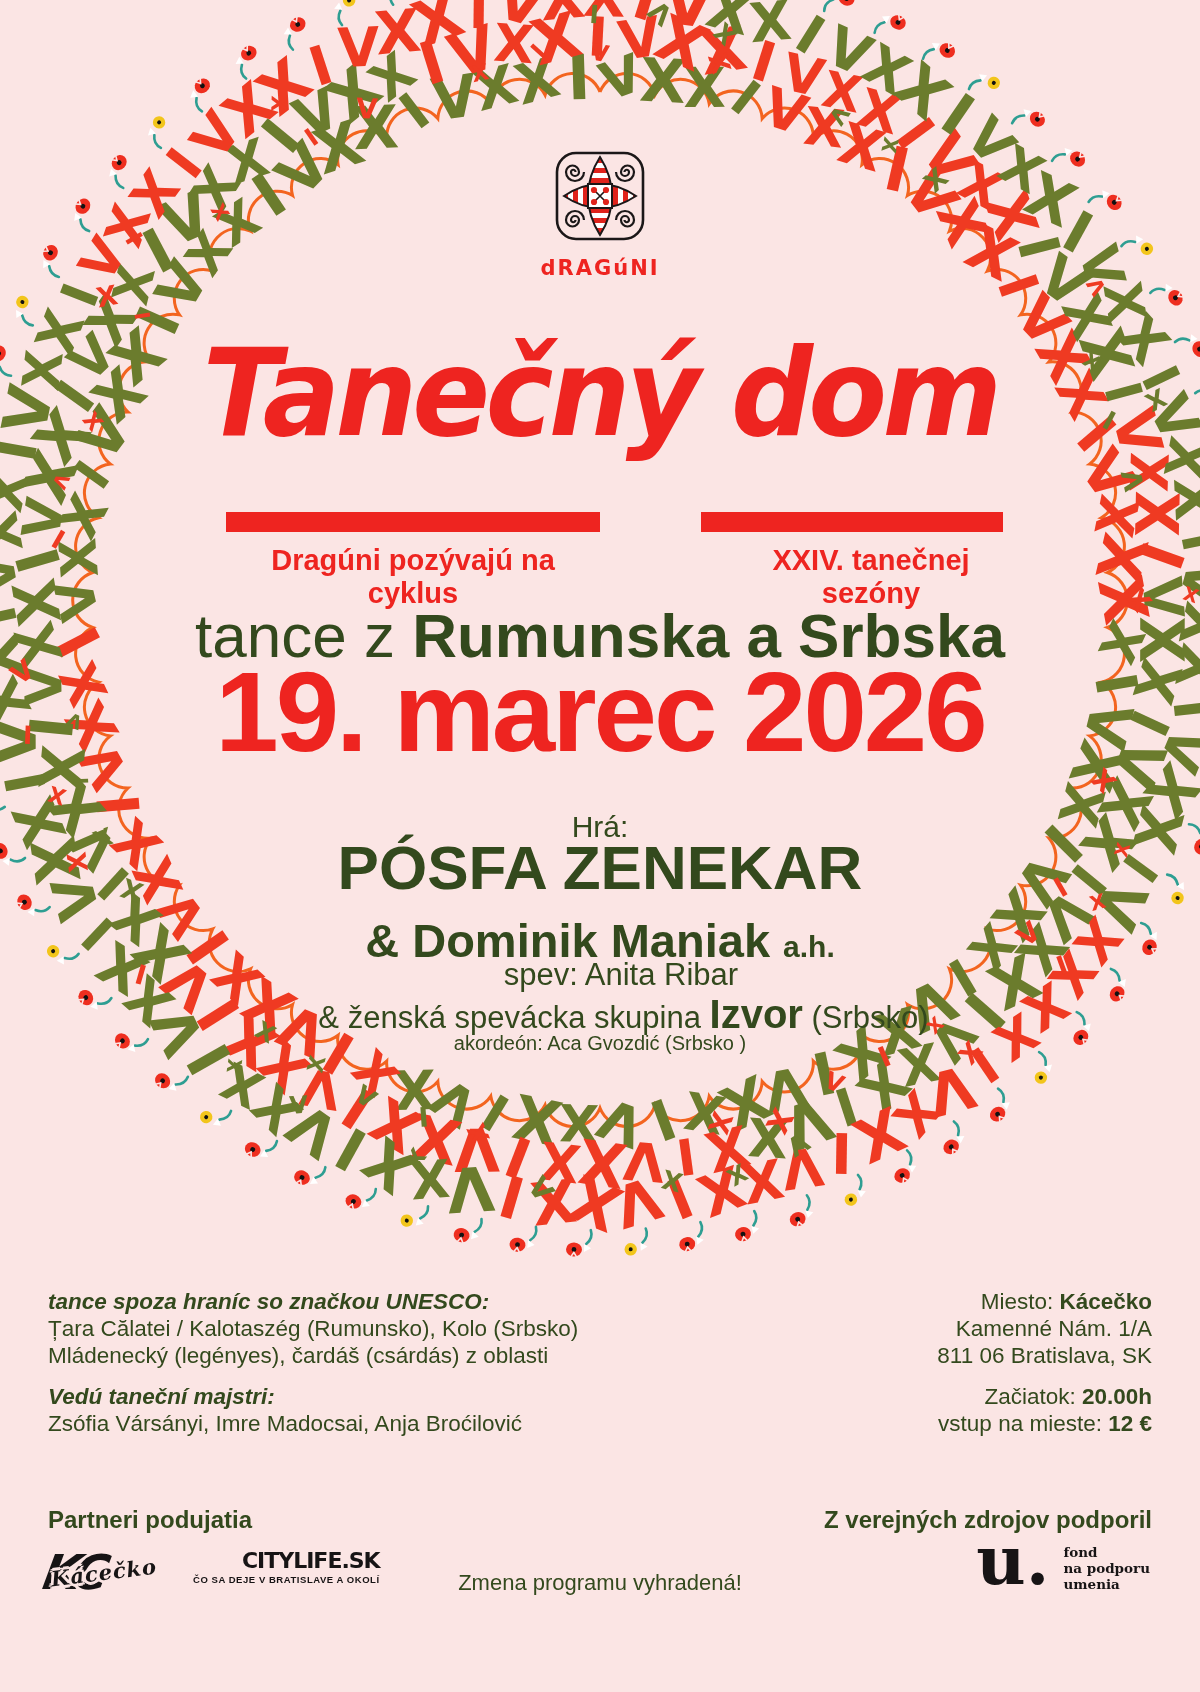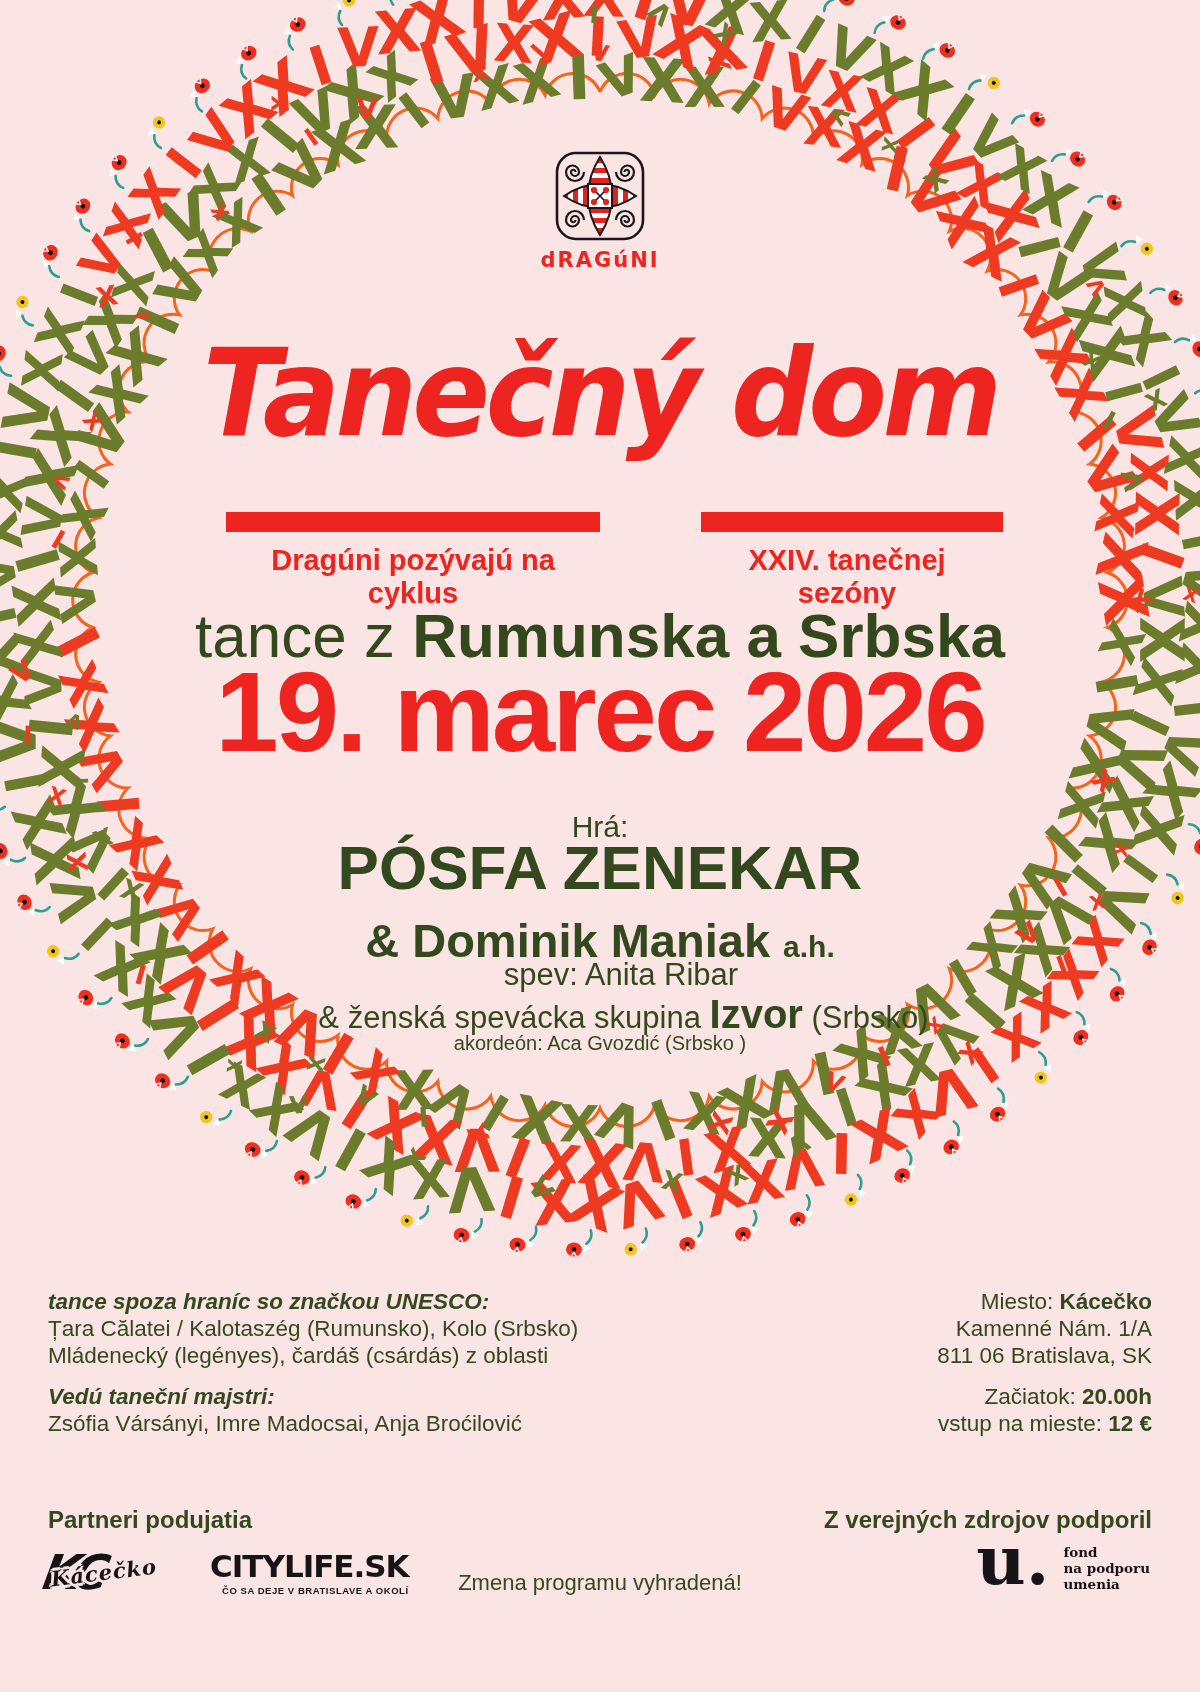--- a/index.html
+++ b/index.html
@@ -19,7 +19,7 @@
 
   
   .logo-wrap{position:absolute;top:148px;left:0;width:100%;text-align:center;}
-  .logo-word{font-weight:bold;font-size:21px;letter-spacing:2px;color:var(--red);font-family:"DejaVu Sans",sans-serif;}
+  .logo-word{margin-top:8px;font-weight:bold;font-size:21px;letter-spacing:2px;color:var(--red);font-family:"DejaVu Sans",sans-serif;}
 
   
   .title{position:absolute;top:322px;left:0;width:100%;text-align:center;

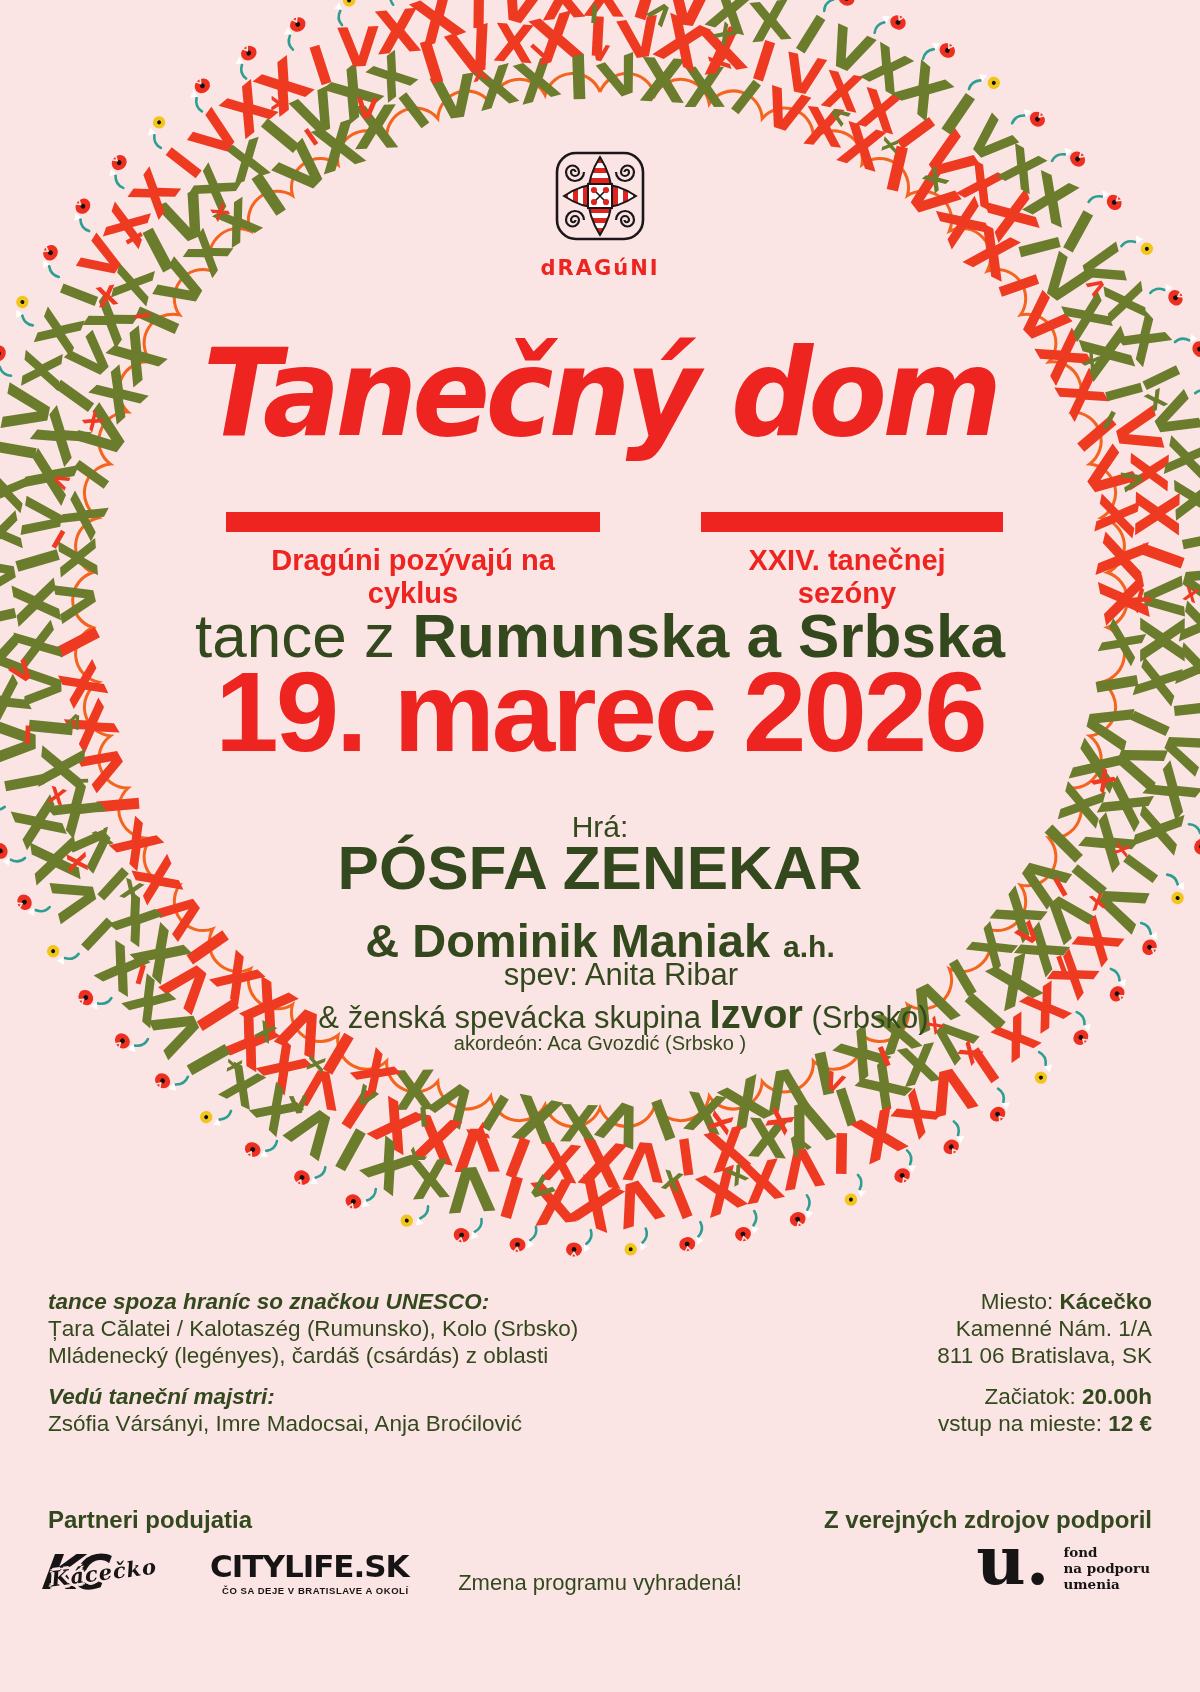--- a/index.html
+++ b/index.html
@@ -30,7 +30,7 @@
   .bar-right{left:701px;width:302px;}
   .subtitle{position:absolute;top:544px;color:var(--red);font-weight:bold;font-size:29px;text-align:center;}
   .subtitle.left{left:226px;width:374px;}
-  .subtitle.right{left:696px;width:302px;}
+  .subtitle.right{left:720px;width:302px;}
 
   .tagline{position:absolute;top:600px;left:0;width:100%;text-align:center;
     font-size:62px;color:var(--green);}

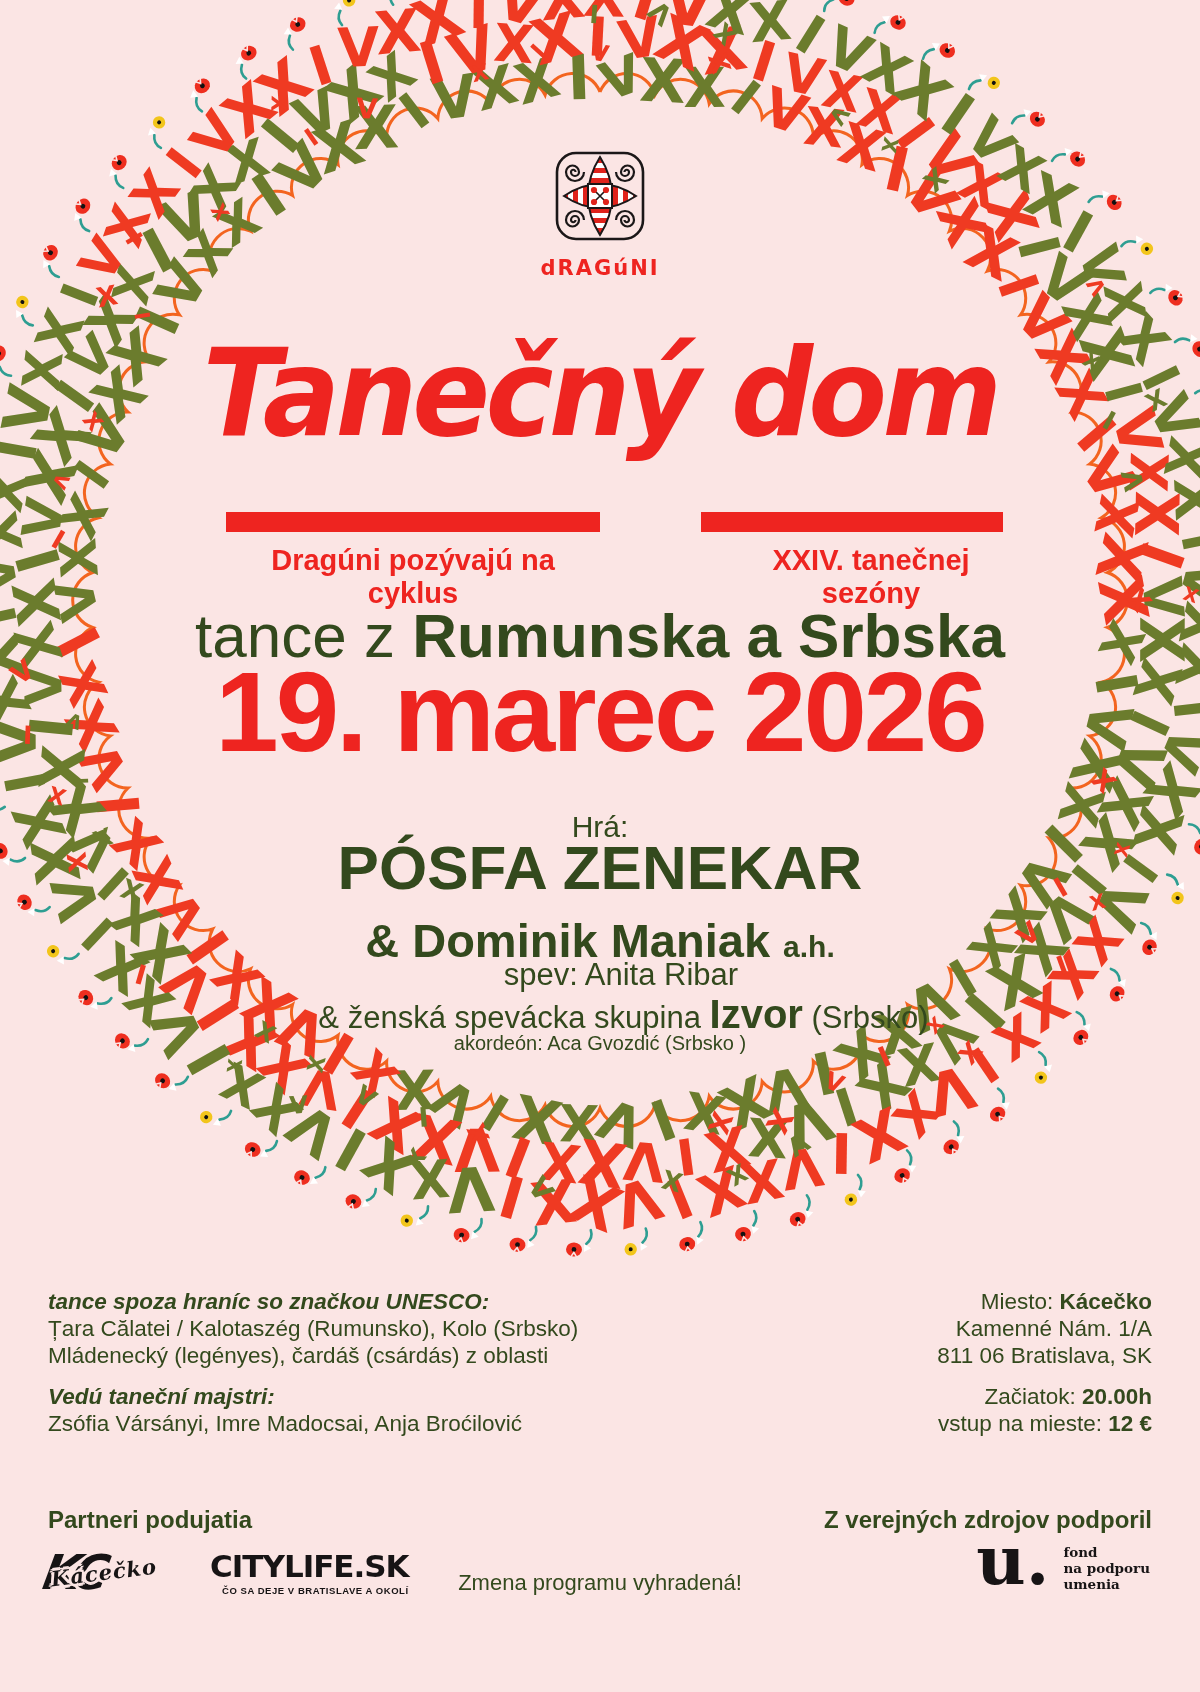--- a/index.html
+++ b/index.html
@@ -65,7 +65,7 @@
     font:italic 700 21px "DejaVu Serif",serif;letter-spacing:1px;transform:rotate(-7deg);
     text-shadow:-2px -2px 0 var(--bg),2px -2px 0 var(--bg),-2px 2px 0 var(--bg),2px 2px 0 var(--bg),-3px 0 0 var(--bg),3px 0 0 var(--bg),0 -3px 0 var(--bg),0 3px 0 var(--bg);}
   .citylife{position:absolute;left:193px;top:1548px;text-align:right;color:var(--black);}
-  .citylife-main{font-weight:bold;font-size:31px;letter-spacing:-1px;font-family:"DejaVu Sans",sans-serif;margin-left:17px;}
+  .citylife-main{font-weight:bold;font-size:22px;letter-spacing:-1px;font-family:"DejaVu Sans",sans-serif;margin-left:17px;}
   .citylife-tag{font-weight:bold;font-size:9.5px;letter-spacing:.55px;margin-top:1px;}
 
   .fond{position:absolute;right:50px;top:1532px;display:flex;align-items:flex-start;gap:14px;color:var(--black);}

